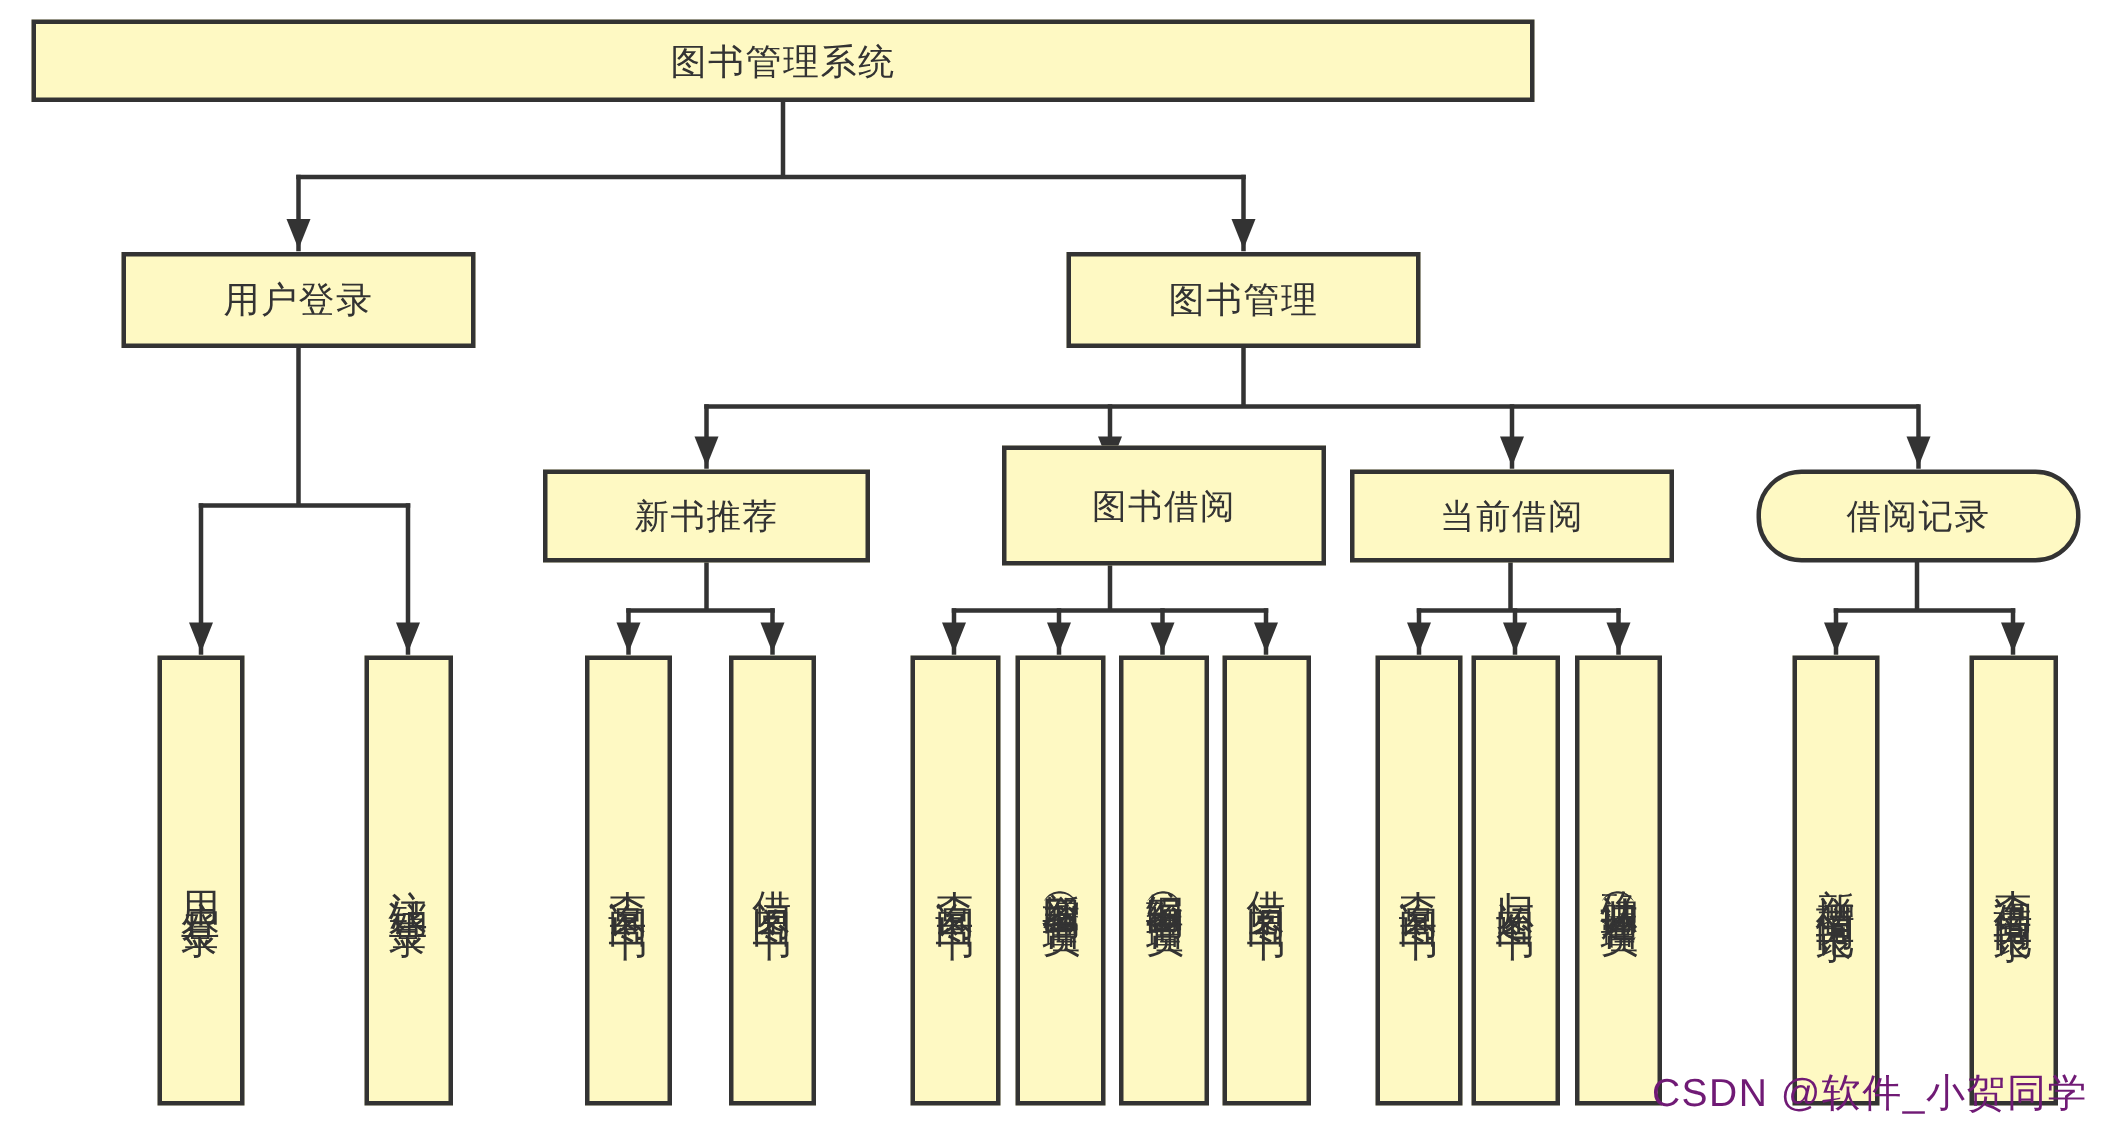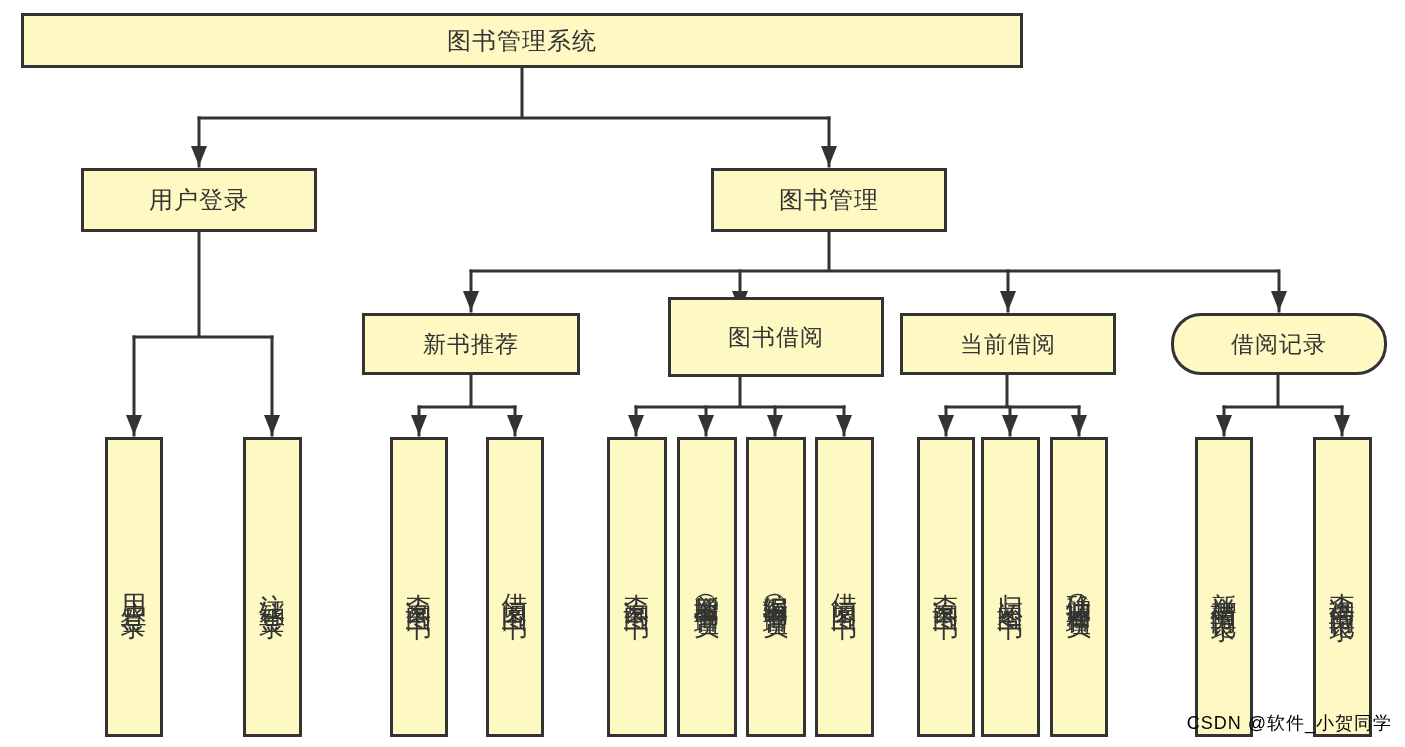--- a/index.html
+++ b/index.html
@@ -39,8 +39,8 @@
     position:absolute;
     top:711px;
     right:13px;
-    font-size:18px;
-    color:#000000;
+    font-size:26px;
+    color:#701a75;
     letter-spacing:1px;
     z-index:3;
     white-space:nowrap;

